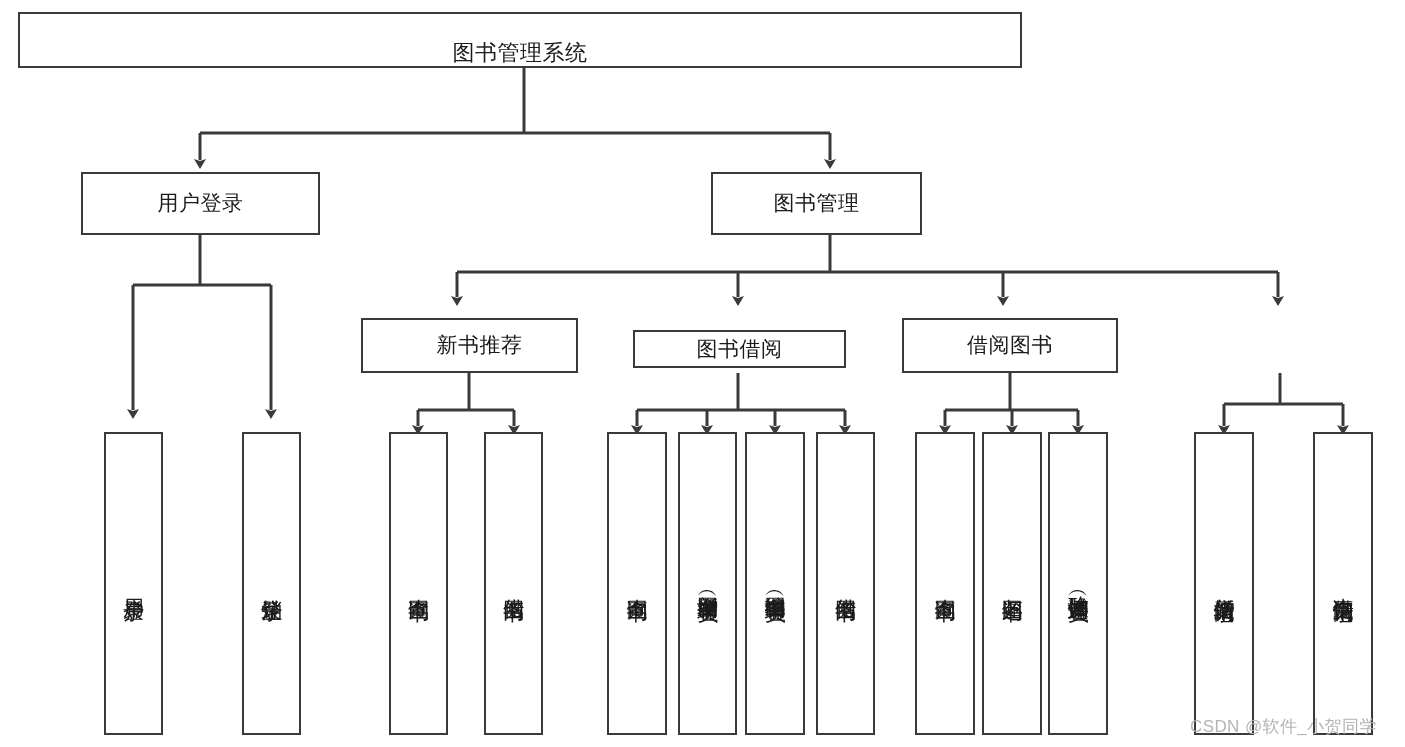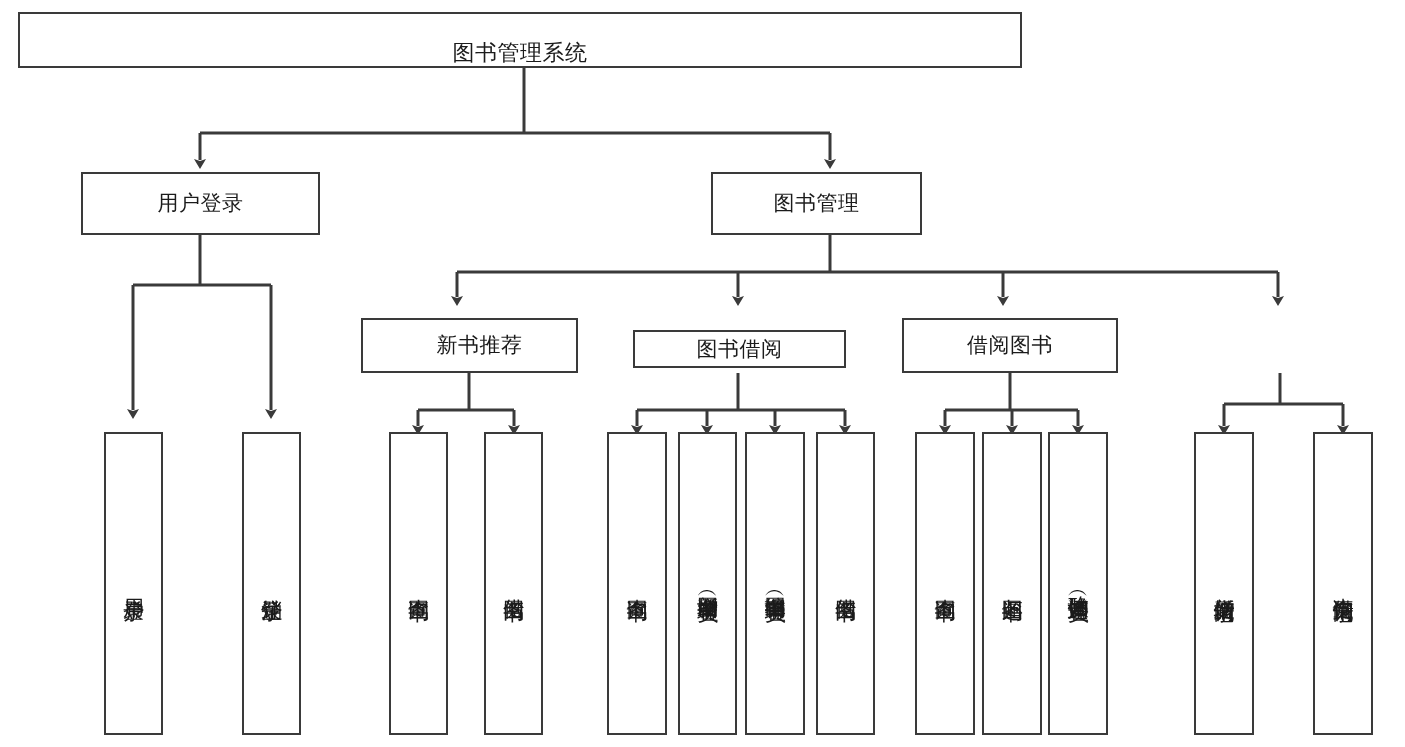--- a/index.html
+++ b/index.html
@@ -193,6 +193,7 @@
     <span class="lbl">查询借阅记录</span>
   </div>
 
+  <div id="watermark">CSDN @软件_小贺同学</div>
 
 </div>
 

